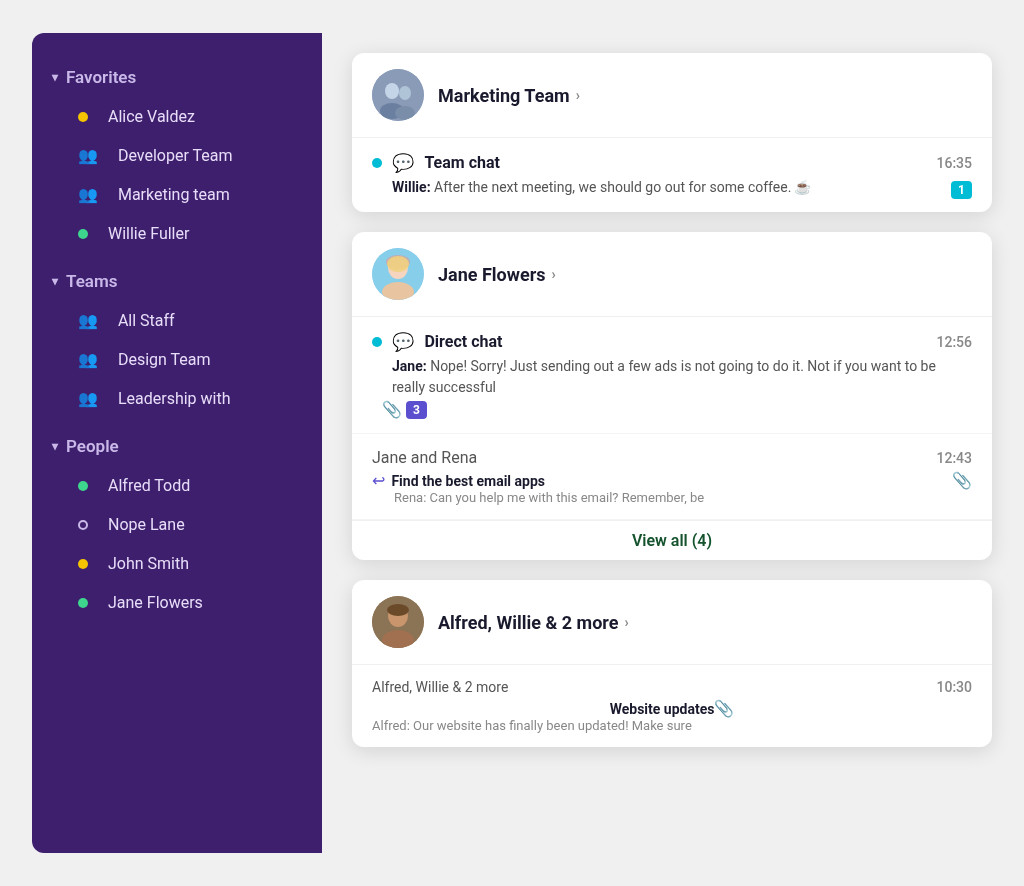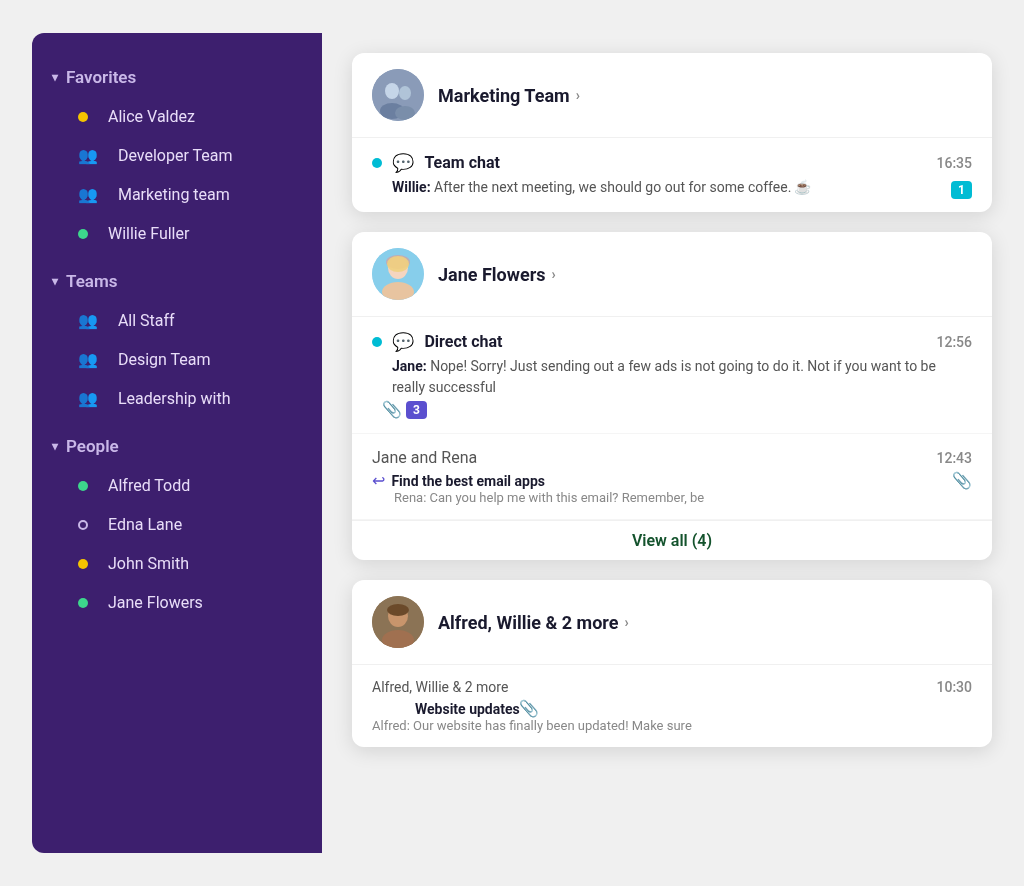--- a/index.html
+++ b/index.html
@@ -280,7 +280,7 @@
     </div>
     <div class="sidebar-item">
       <span class="dot-empty"></span>
-      <span>Edna Lane</span>
+      <span>Nope Lane</span>
     </div>
     <div class="sidebar-item">
       <span class="status-dot dot-yellow"></span>

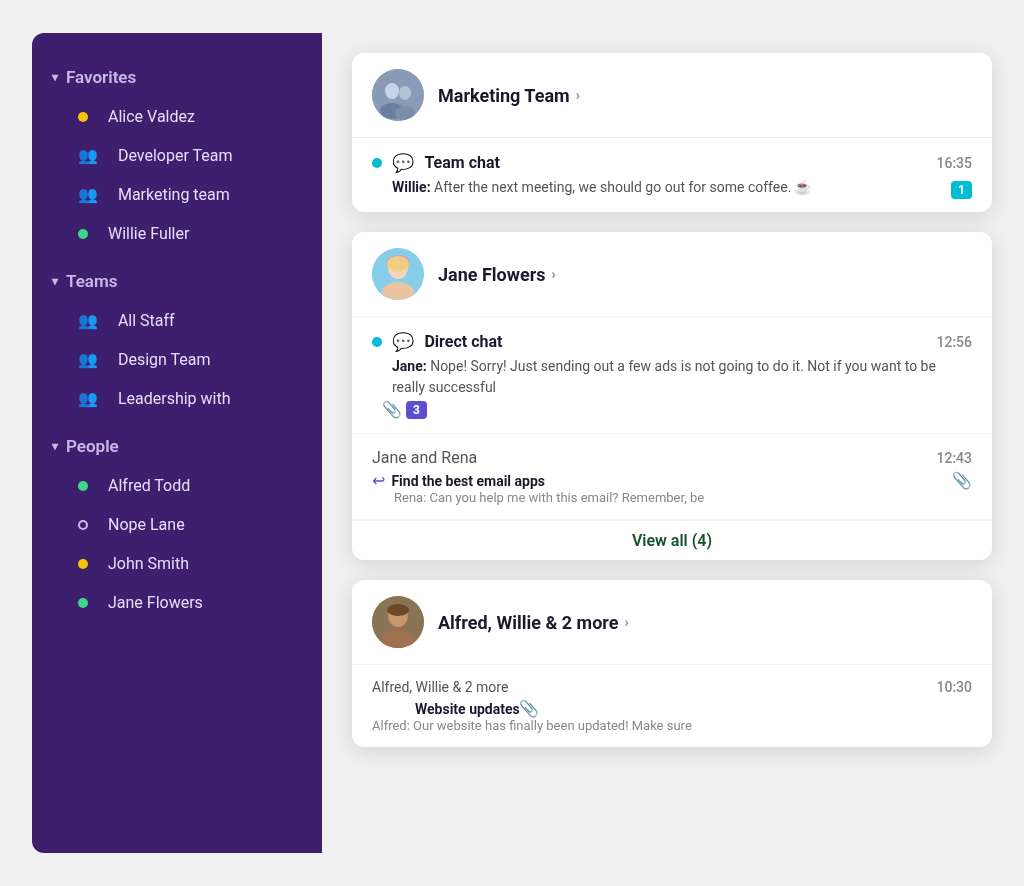--- a/index.html
+++ b/index.html
@@ -414,7 +414,7 @@
           <span style="font-size:14px; color:#555;">Alfred, Willie &amp; 2 more</span>
           <span class="chat-time">10:30</span>
         </div>
-        <div style="display:flex; align-items:center; justify-content:flex-start;margin-left:43px;">
+        <div style="display:flex; align-items:center; justify-content:center;">
           <span style="font-size:14px; font-weight:700; color:#1a1a2e;">Website updates</span>
           <span class="attach-icon">📎</span>
         </div>

